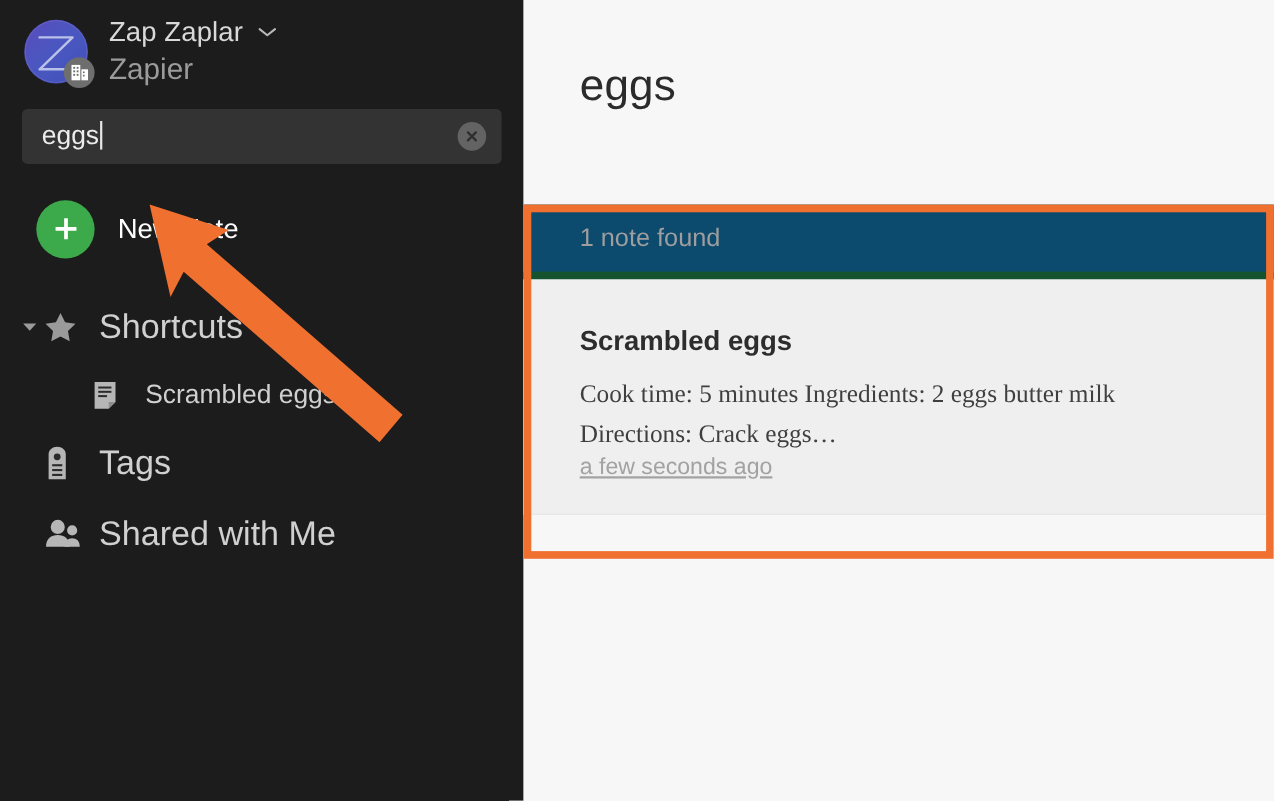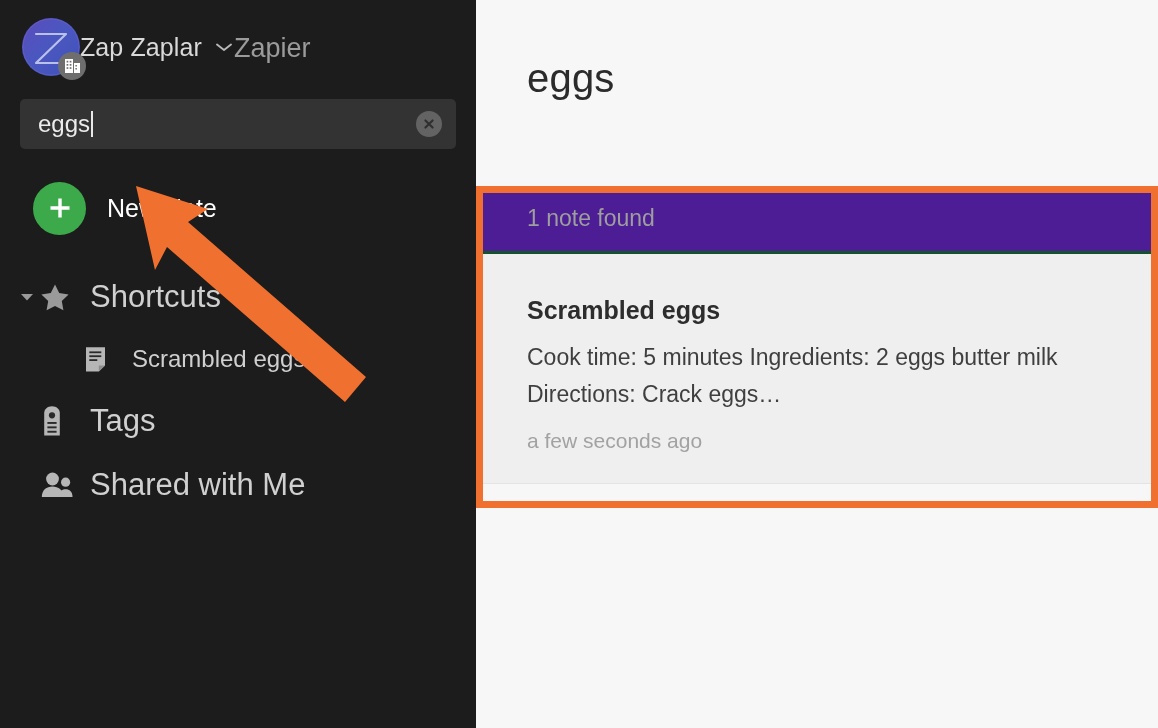--- a/index.html
+++ b/index.html
@@ -65,8 +65,9 @@
     justify-content: center;
   }
   .acct-text {
-    display: flex;
-    flex-direction: row;
+    margin-left: 19px;
+    display: flex;
+    flex-direction: column;
     justify-content: center;
     line-height: 1.15;
   }

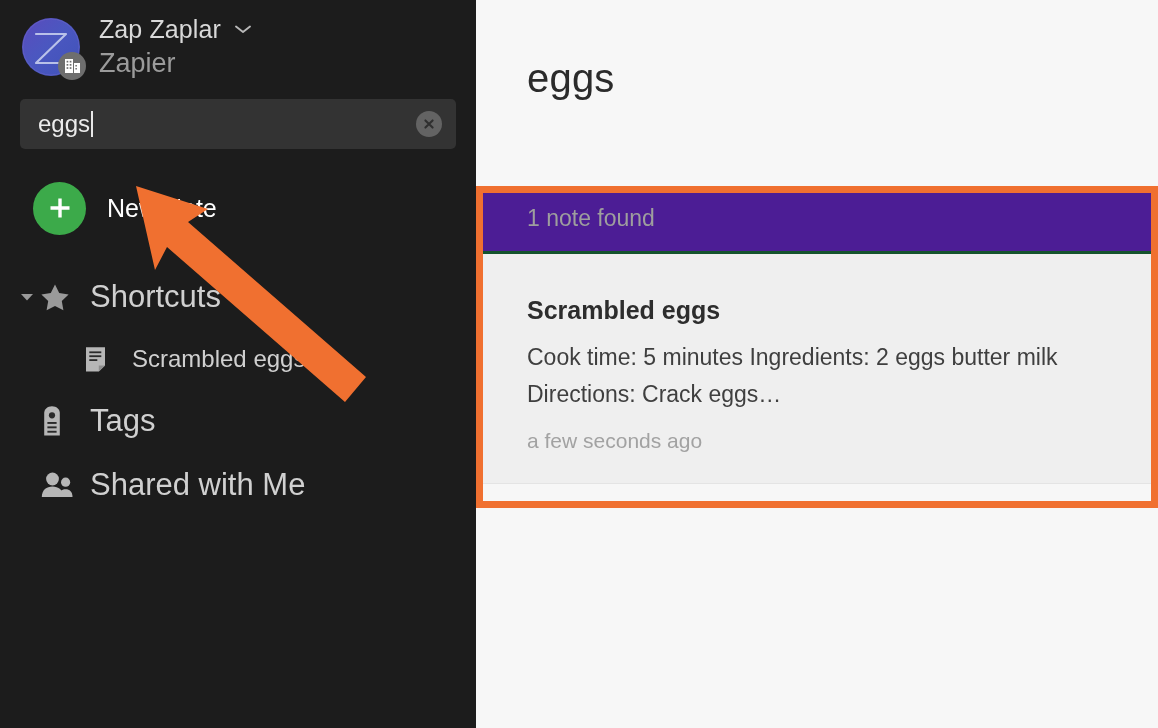--- a/index.html
+++ b/index.html
@@ -217,9 +217,9 @@
     padding-left: 51px;
     font-size: 23px;
     color: #9e9e9e;
-    background: #4c1d95;
-    box-sizing: border-box;
-    border-bottom: 3px solid #14532d;
+    background: #0c4a6e;
+    box-sizing: border-box;
+    border-bottom: 7px solid #14532d;
   }
   .note-card {
     background: #efefef;

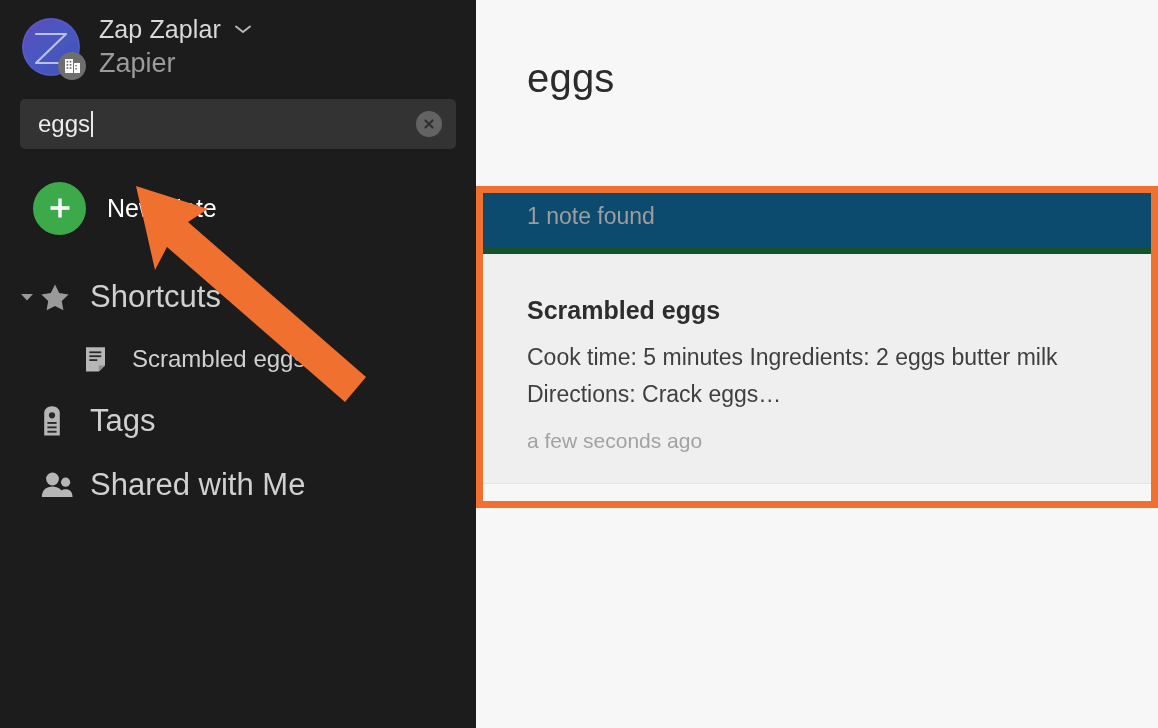--- a/index.html
+++ b/index.html
@@ -238,6 +238,7 @@
     color: #3f3f3f;
     line-height: 37px;
     max-width: 600px;
+    font-family: Liberation Serif, serif;
   }
   .note-time {
     font-size: 21px;

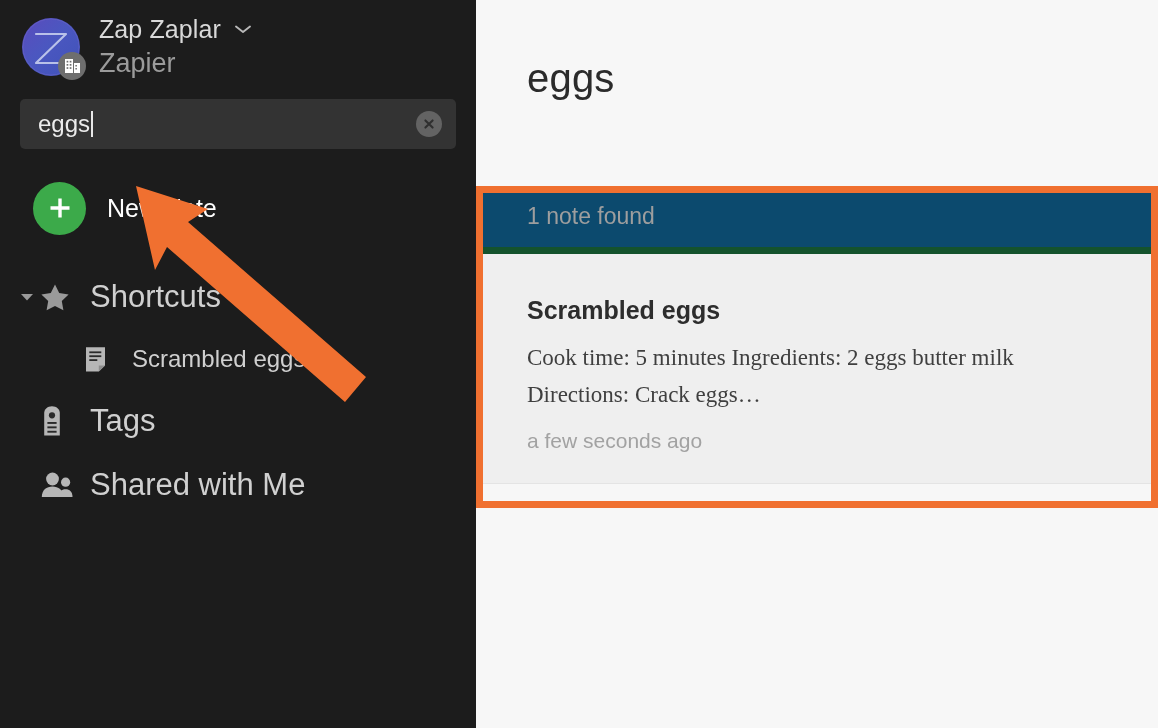--- a/index.html
+++ b/index.html
@@ -243,7 +243,7 @@
   .note-time {
     font-size: 21px;
     color: #a2a2a2;
-    margin-top: 16px;
+    text-decoration: underline;
   }
 
   

